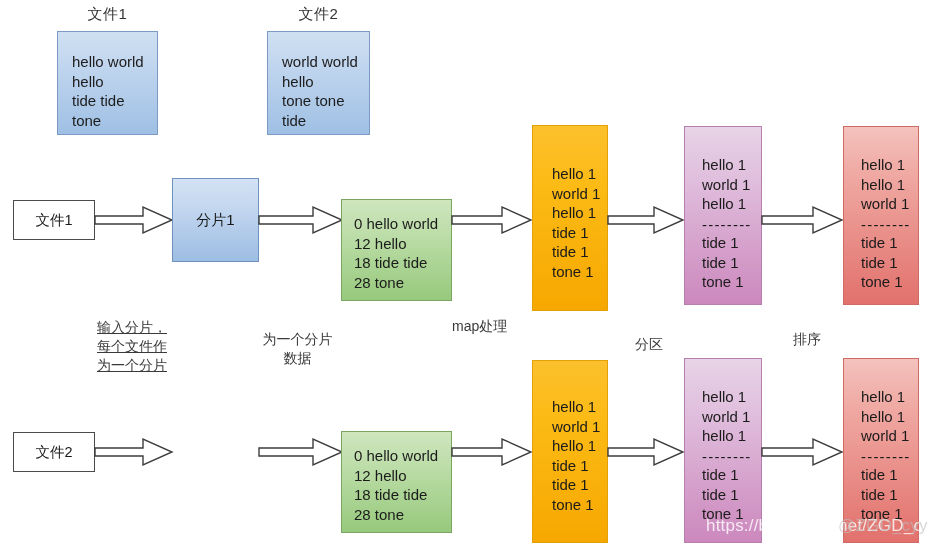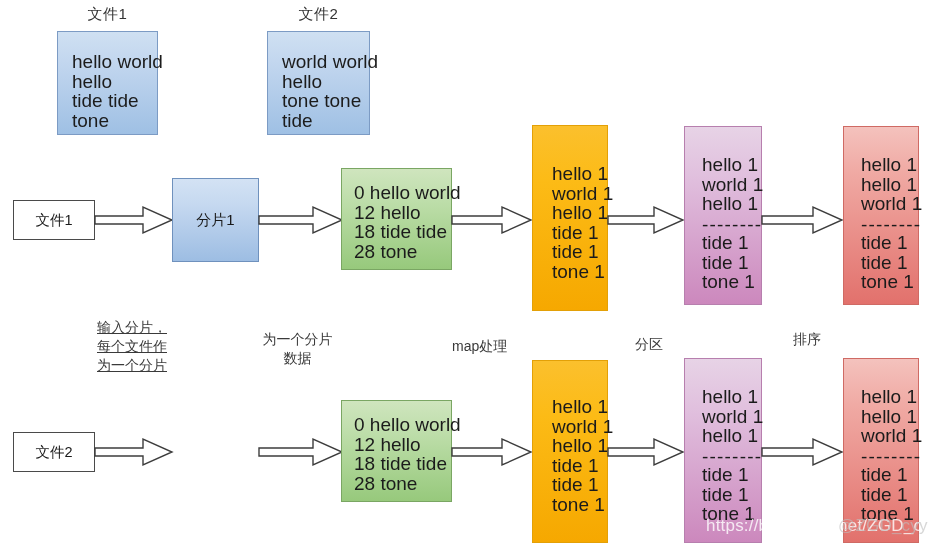--- a/index.html
+++ b/index.html
@@ -27,7 +27,7 @@
   .box .lines{
     position:absolute;
     left:0;right:0;
-    font-size:19px;
+    font-size:15px;
     line-height:19.5px;
     white-space:pre;
   }

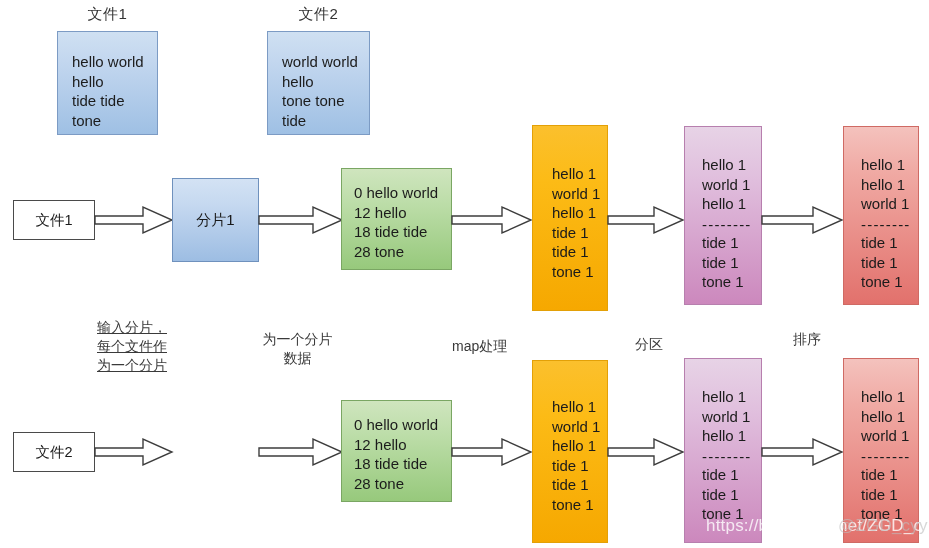--- a/index.html
+++ b/index.html
@@ -59,6 +59,7 @@
   .green{
     border:1px solid #7aa663;
     background:linear-gradient(to bottom,#cfe5be 0%,#bcdda8 35%,#97c97c 100%);
+    margin-top:31px;
   }
   .green .lines{left:12px;top:14px;color:#1b1b1b;}
 

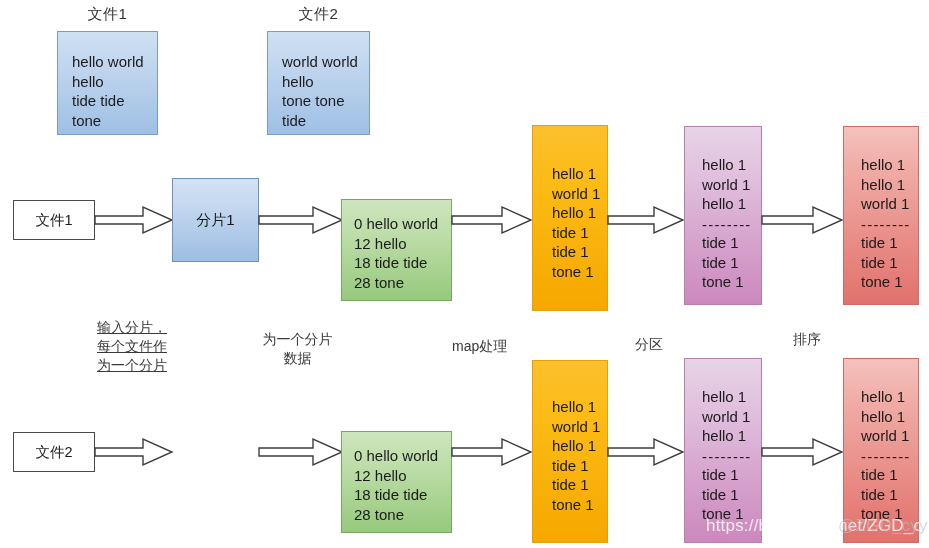--- a/index.html
+++ b/index.html
@@ -213,7 +213,7 @@
 为一个分片</div>
   <div class="abs stage-label" style="left:240px;top:330px;width:115px;">为一个分片
 数据</div>
-  <div class="abs stage-label" style="left:452px;top:337px;width:62px;text-align:left;">map处理</div>
+  <div class="abs stage-label" style="left:452px;top:317px;width:62px;text-align:left;">map处理</div>
   <div class="abs stage-label" style="left:628px;top:335px;width:42px;">分区</div>
   <div class="abs stage-label" style="left:786px;top:330px;width:42px;">排序</div>
 

